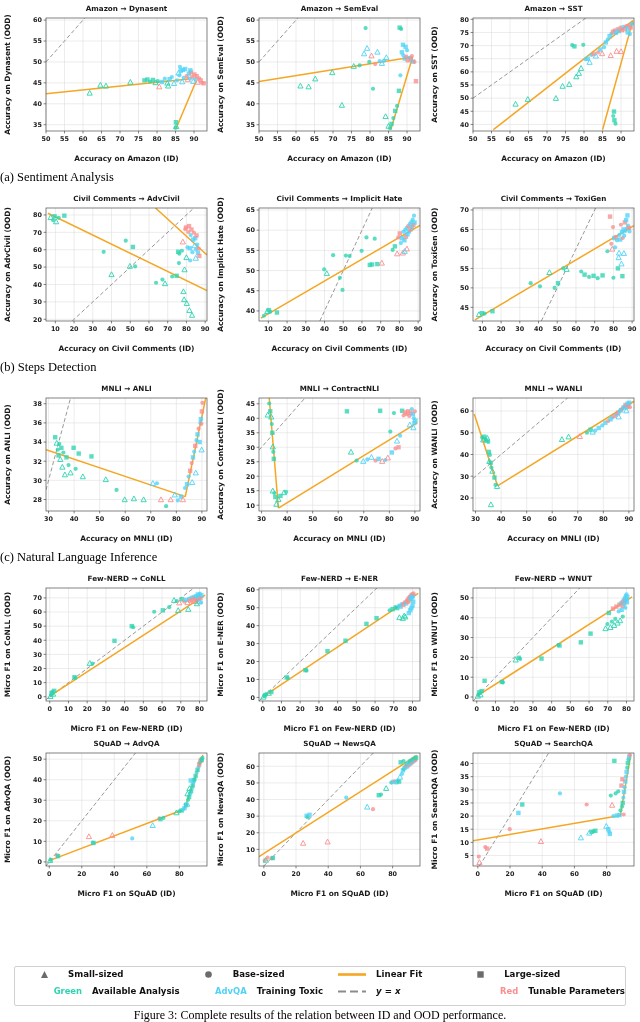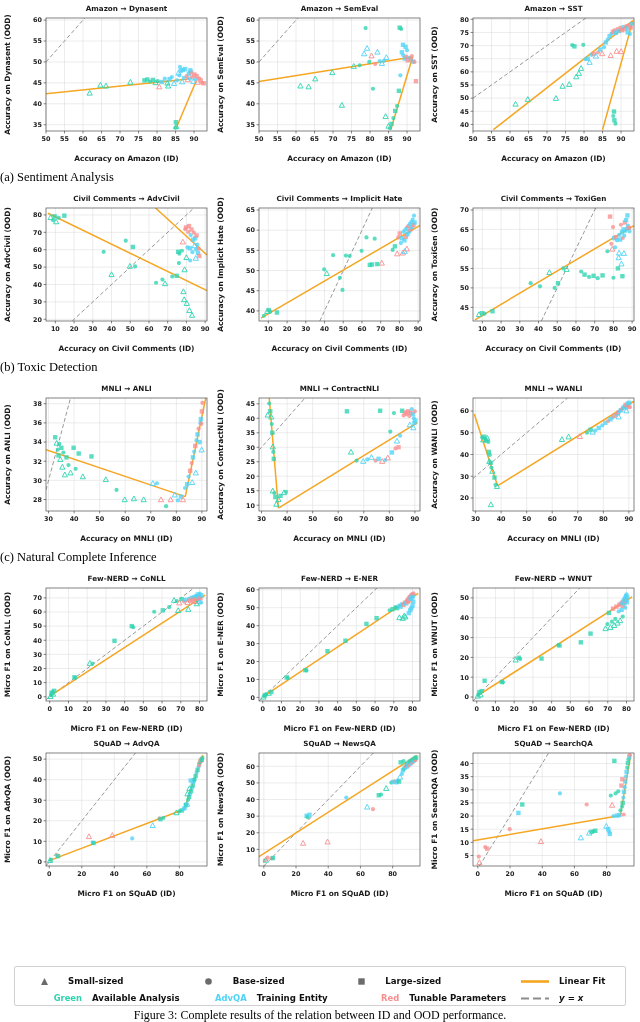--- a/index.html
+++ b/index.html
@@ -710,7 +710,7 @@
         </svg>
       </div>
   </div>
-  <div class="subcap">(b) Toxic Detection</div>
+  <div class="subcap">(b) Steps Detection</div>
 
   <div class="row">
     <div class="cell">

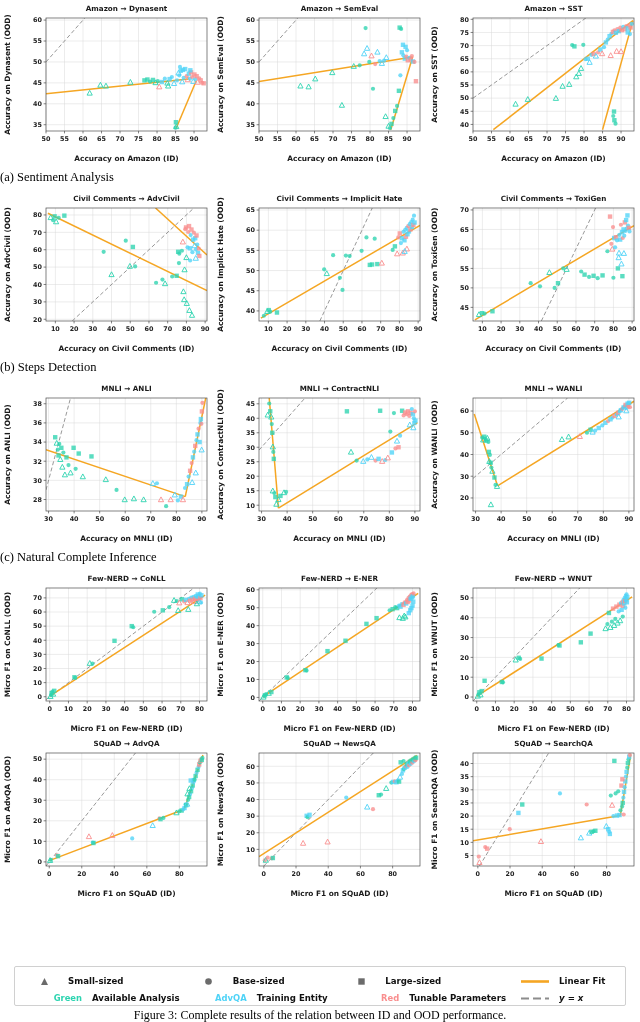--- a/index.html
+++ b/index.html
@@ -1037,7 +1037,7 @@
         </svg>
       </div>
   </div>
-  <div class="subcap">(c) Natural Complete Inference</div>
+  <div class="subcap">(c) Natural Language Inference</div>
 
   <div class="row">
     <div class="cell">

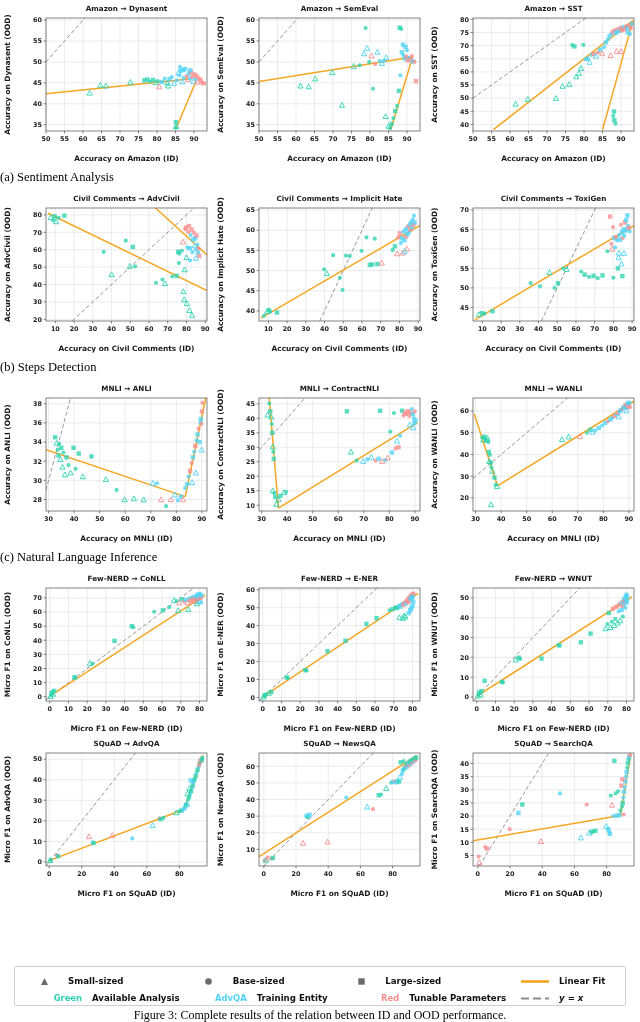--- a/index.html
+++ b/index.html
@@ -20,7 +20,7 @@
   .legendbox{position:absolute;left:14px;top:966px;width:612px;height:40px;
              border:1px solid #d0d0d0;border-radius:2px;background:#fff;box-sizing:border-box;}
   .lgrid{display:grid;grid-template-columns:1fr 1fr 1fr 0.78fr;height:100%;}
-  .lcol{display:flex;flex-direction:column;justify-content:flex-end;padding-left:10px;gap:3px;}
+  .lcol{display:flex;flex-direction:column;justify-content:flex-start;padding-left:10px;gap:3px;}
   .lrow{display:flex;align-items:center;height:14px;font-size:8.6px;font-weight:600;
         font-family:"DejaVu Sans",sans-serif;color:#111;}
   .lmark{width:38px;display:flex;align-items:center;justify-content:center;flex:0 0 38px;}

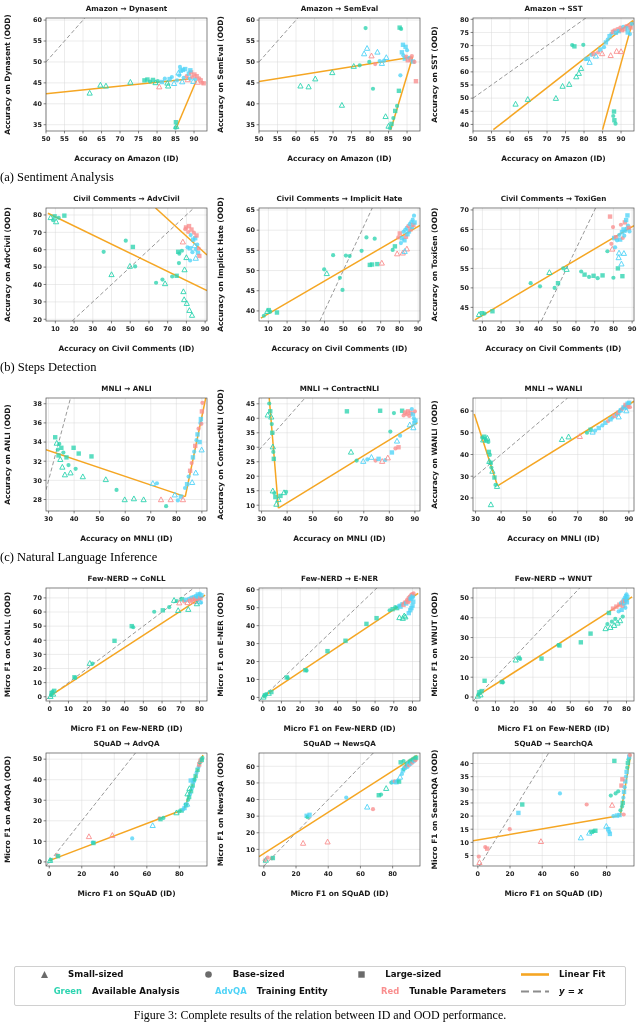--- a/index.html
+++ b/index.html
@@ -1693,20 +1693,6 @@
       <div class="lcol">
         <div class="lrow">
           <span class="lmark">
-            <svg width="9" height="9" viewBox="0 0 9 9">
-                <rect x="1.3" y="1.3" width="6.4" height="6.4" fill="#6b6b6b"></rect>
-              </svg>
-          </span>
-          <span class="ltxt">Large-sized</span>
-        </div>
-        <div class="lrow">
-          <span class="lcolorw" style="color:#f98e8e">Red</span>
-          <span class="ltxt">Tunable Parameters</span>
-        </div>
-      </div>
-      <div class="lcol">
-        <div class="lrow">
-          <span class="lmark">
             <svg width="30" height="9" viewBox="0 0 30 9">
                 <line x1="1" y1="4.5" x2="29" y2="4.5" stroke="#f5a623" stroke-width="2.6"></line>
               </svg>
@@ -1722,6 +1708,20 @@
           <span class="ltxt" style="font-style:italic">y = x</span>
         </div>
       </div>
+      <div class="lcol">
+        <div class="lrow">
+          <span class="lmark">
+            <svg width="9" height="9" viewBox="0 0 9 9">
+                <rect x="1.3" y="1.3" width="6.4" height="6.4" fill="#6b6b6b"></rect>
+              </svg>
+          </span>
+          <span class="ltxt">Large-sized</span>
+        </div>
+        <div class="lrow">
+          <span class="lcolorw" style="color:#f98e8e">Red</span>
+          <span class="ltxt">Tunable Parameters</span>
+        </div>
+      </div>
     </div>
   </div>
 

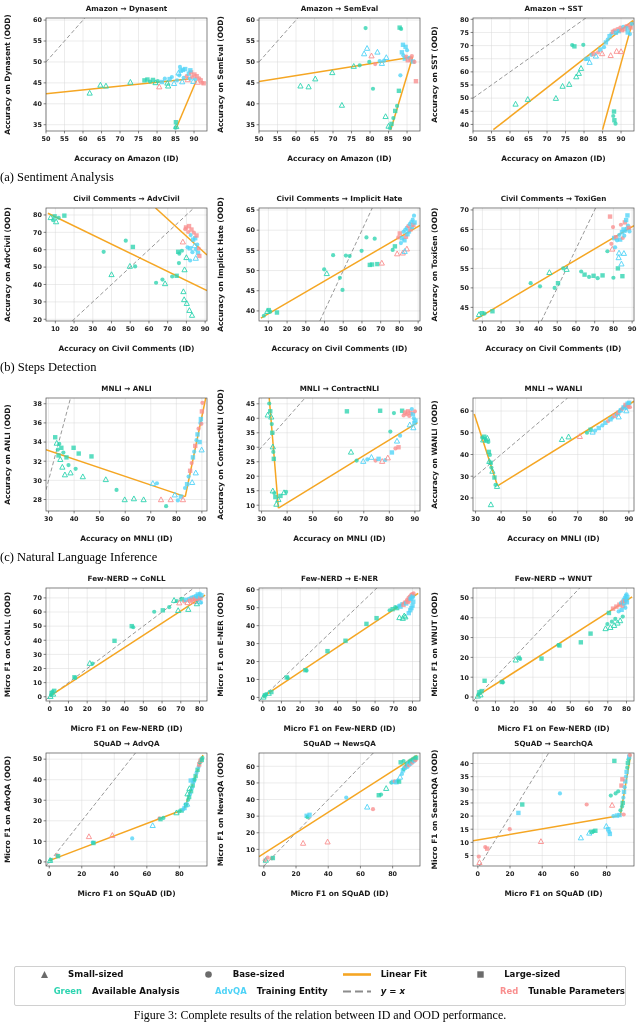--- a/index.html
+++ b/index.html
@@ -1687,7 +1687,7 @@
         </div>
         <div class="lrow">
           <span class="lcolorw" style="color:#4fd3f7">AdvQA</span>
-          <span class="ltxt">Training Entity</span>
+          <span class="ltxt">Training Toxic</span>
         </div>
       </div>
       <div class="lcol">

